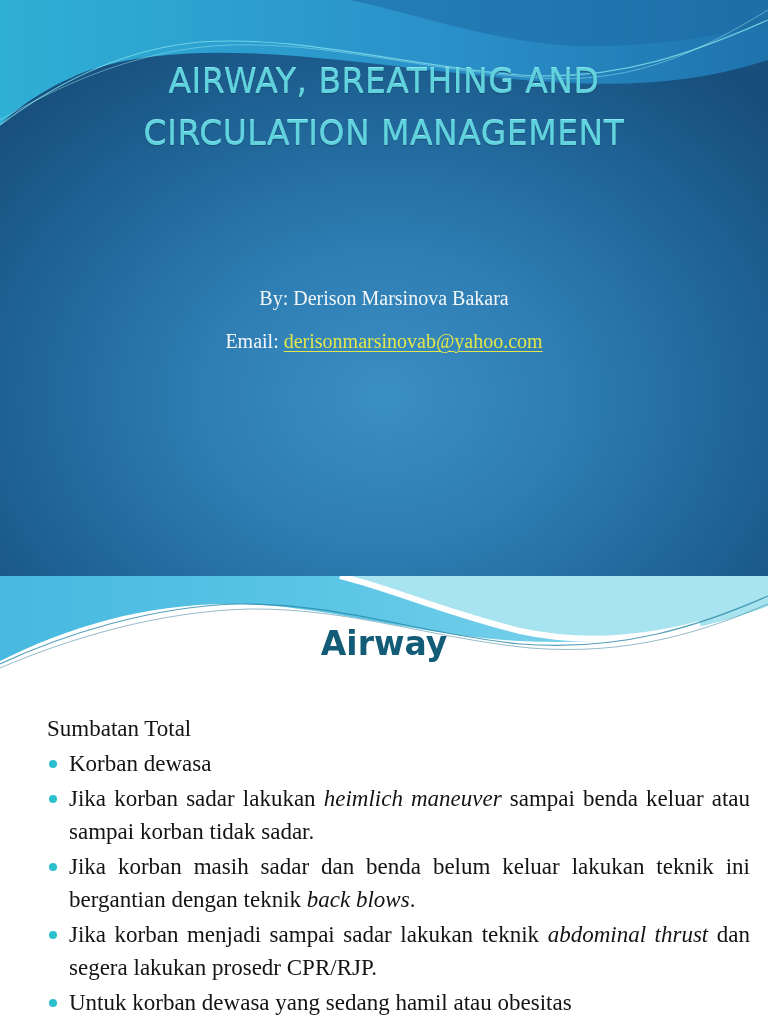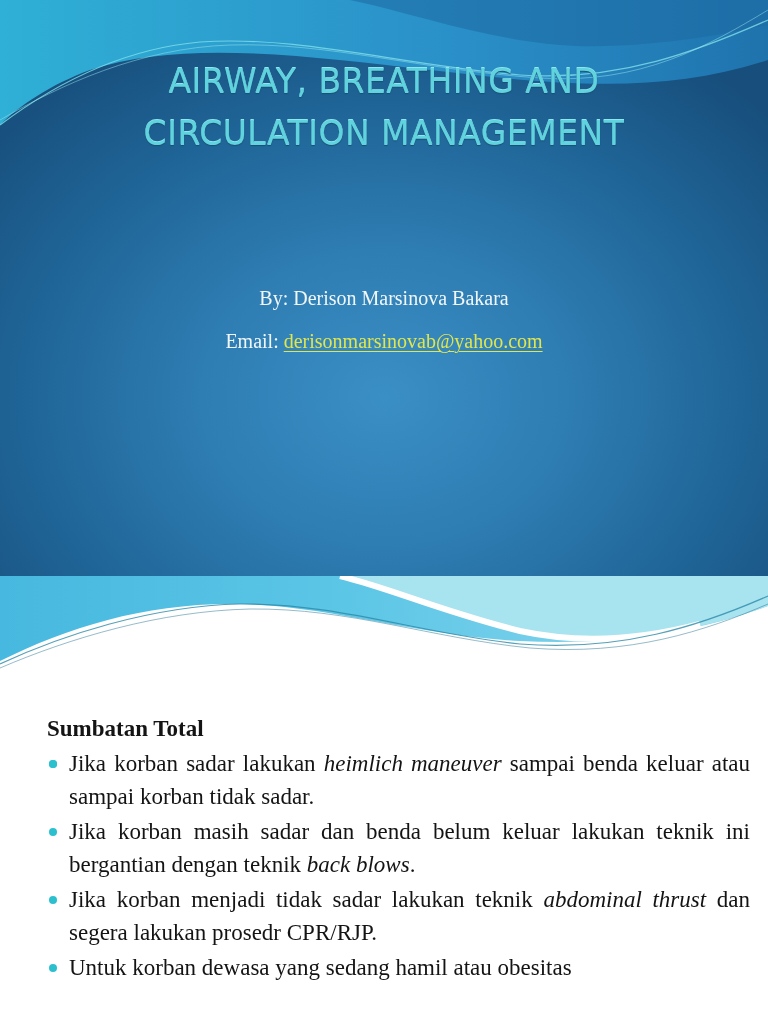--- a/index.html
+++ b/index.html
@@ -67,6 +67,7 @@
     <path d="M0,88 C60,60 150,30 240,28 C340,27 420,58 520,68 C620,76 700,50 768,20" fill="none" stroke="#2c8aa8" stroke-width="1.2" opacity="0.8"></path>
     <path d="M0,92 C70,62 160,35 250,33 C350,32 430,62 530,72 C630,80 705,55 768,28" fill="none" stroke="#1f6f8f" stroke-width="0.8" opacity="0.6"></path>
   </svg>
+  <div class="title2">Airway</div>
   <div class="content">
     <div class="subhead">Sumbatan Total</div>
     <ul class="bullets" id="bullet-list">

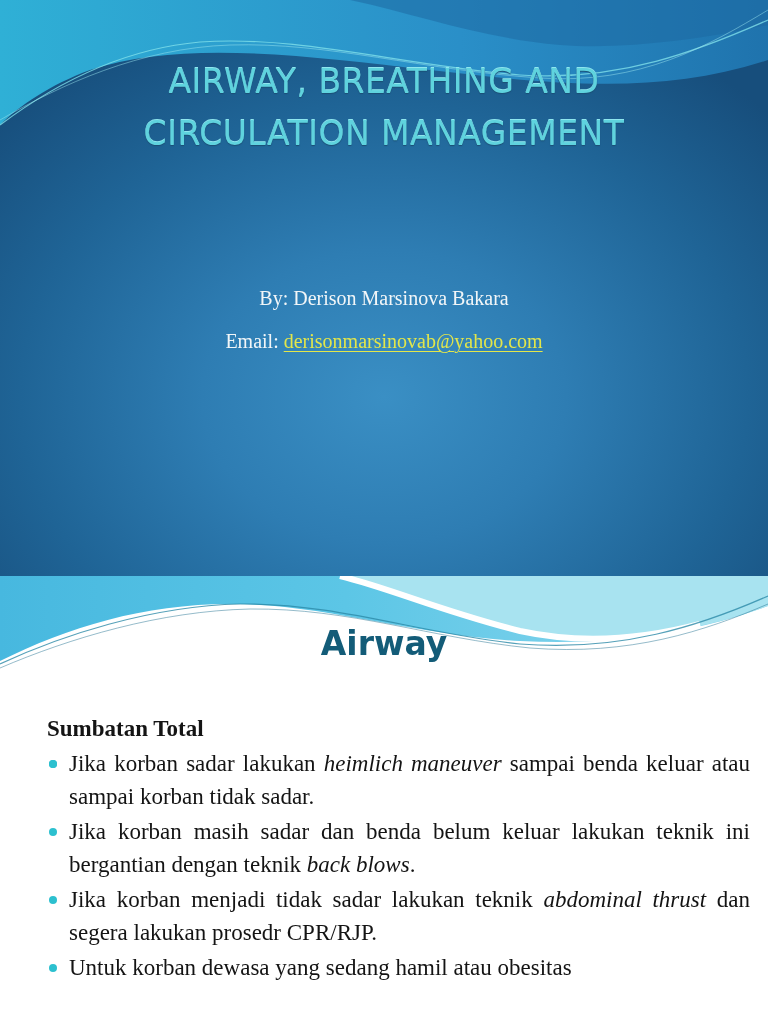--- a/index.html
+++ b/index.html
@@ -20,7 +20,7 @@
   .title2 { position:absolute; left:0; width:768px; top:48px; text-align:center;
     font-family:"DejaVu Sans", sans-serif; font-weight:bold; font-size:33px; color:#135c78; }
   .content { position:absolute; left:47px; width:703px; top:136px; font-size:23px; line-height:33px; color:#141414; }
-  .subhead { font-weight:bold; margin-bottom:2px; }
+  .subhead { font-weight:normal; margin-bottom:2px; }
   .bullets { list-style:none; margin:0; padding:0; }
   .bullets li { position:relative; padding-left:22px; margin-bottom:2px; text-align:justify; }
   .bullets li .dot { position:absolute; left:2px; top:13px; width:8px; height:8px; border-radius:50%; background:#2cc0cf; }

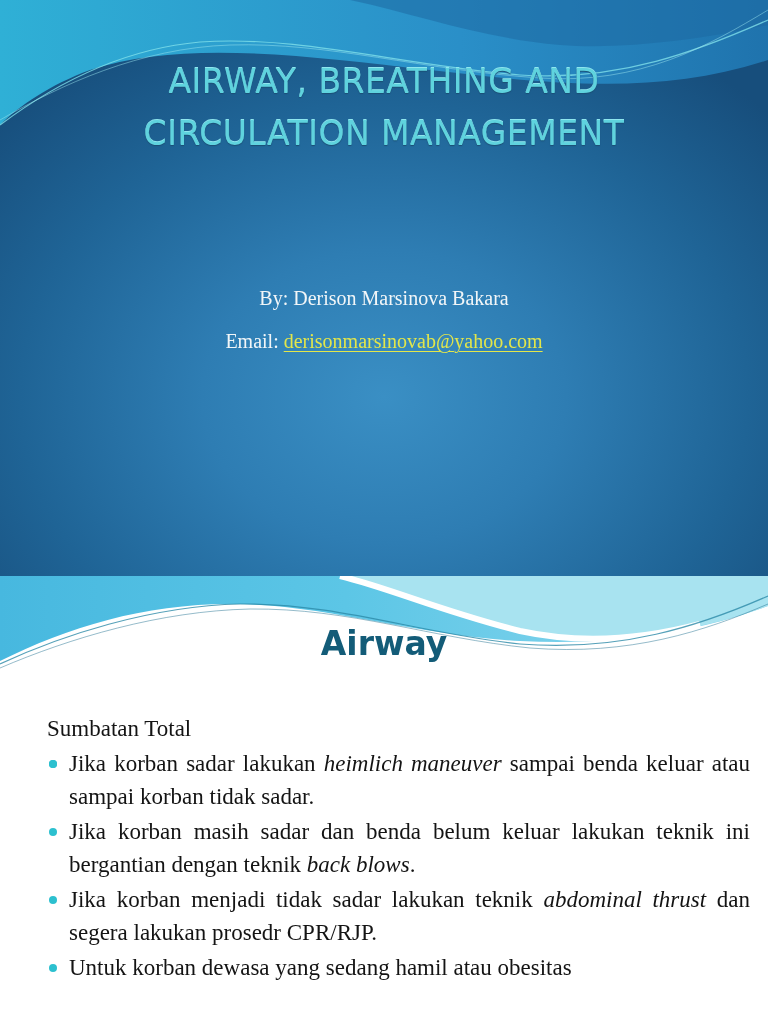--- a/index.html
+++ b/index.html
@@ -71,7 +71,7 @@
   <div class="content">
     <div class="subhead">Sumbatan Total</div>
     <ul class="bullets" id="bullet-list">
-        <li><span class="dot"></span></li>
+        <li><span class="dot"></span><span>Korban dewasa</span></li>
         <li><span class="dot"></span><span>Jika korban sadar lakukan </span><em>heimlich maneuver</em><span> sampai benda keluar atau sampai korban tidak sadar.</span></li>
         <li><span class="dot"></span><span>Jika korban masih sadar dan benda belum keluar lakukan teknik ini bergantian dengan teknik </span><em>back blows</em><span>.</span></li>
         <li><span class="dot"></span><span>Jika korban menjadi tidak sadar lakukan teknik </span><em>abdominal thrust</em><span> dan segera lakukan prosedr CPR/RJP.</span></li>

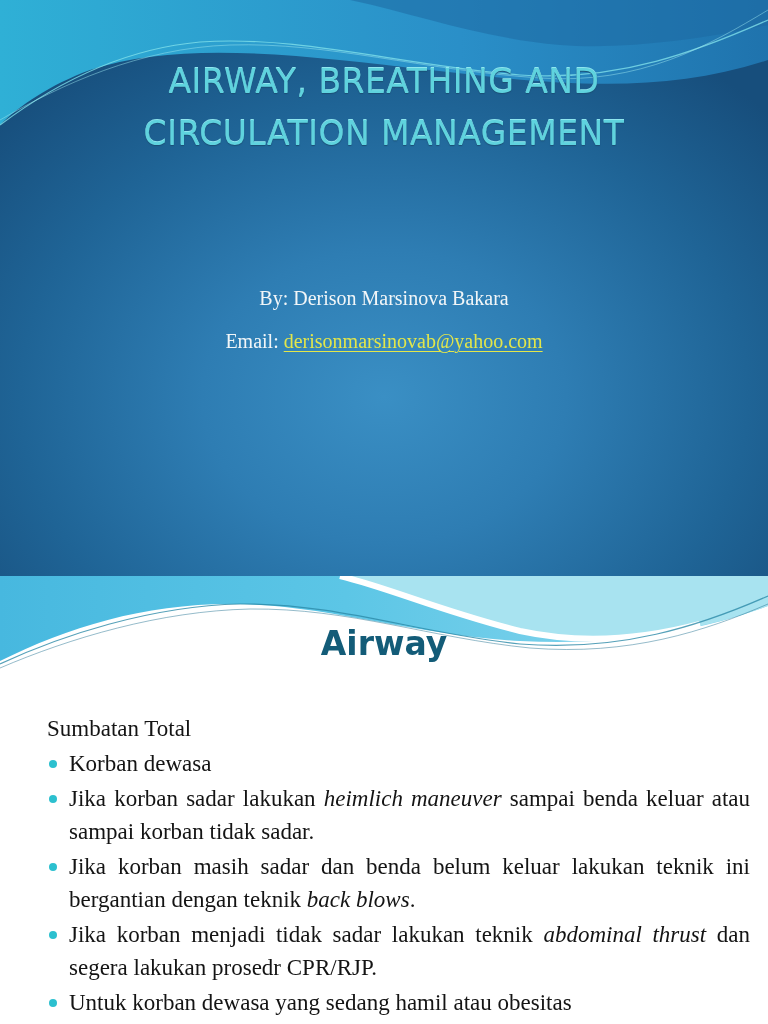--- a/index.html
+++ b/index.html
@@ -74,7 +74,7 @@
         <li><span class="dot"></span><span>Korban dewasa</span></li>
         <li><span class="dot"></span><span>Jika korban sadar lakukan </span><em>heimlich maneuver</em><span> sampai benda keluar atau sampai korban tidak sadar.</span></li>
         <li><span class="dot"></span><span>Jika korban masih sadar dan benda belum keluar lakukan teknik ini bergantian dengan teknik </span><em>back blows</em><span>.</span></li>
-        <li><span class="dot"></span><span>Jika korban menjadi tidak sadar lakukan teknik </span><em>abdominal thrust</em><span> dan segera lakukan prosedr CPR/RJP.</span></li>
+        <li><span class="dot"></span><span>Jika korban menjadi sampai sadar lakukan teknik </span><em>abdominal thrust</em><span> dan segera lakukan prosedr CPR/RJP.</span></li>
         <li><span class="dot"></span><span>Untuk korban dewasa yang sedang hamil atau obesitas</span></li>
       </ul>
   </div>

